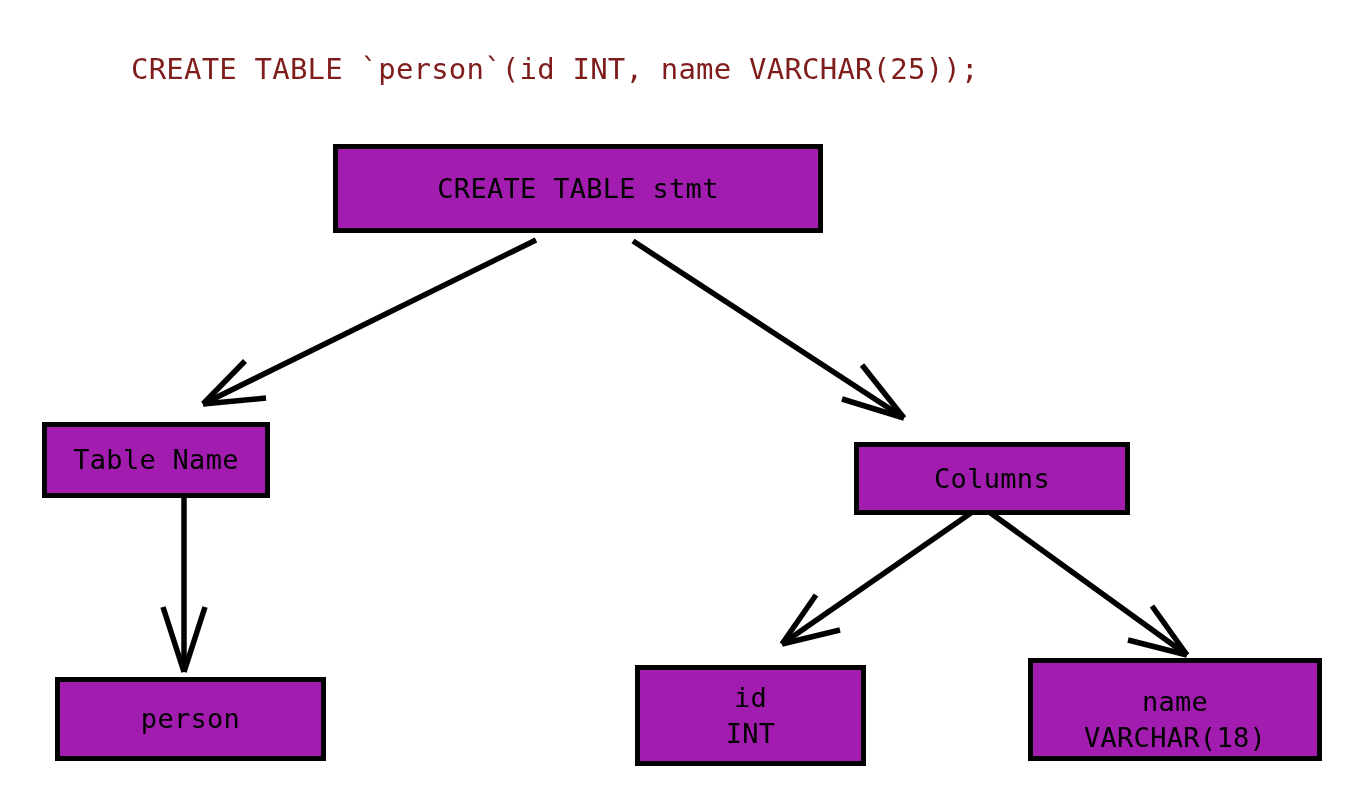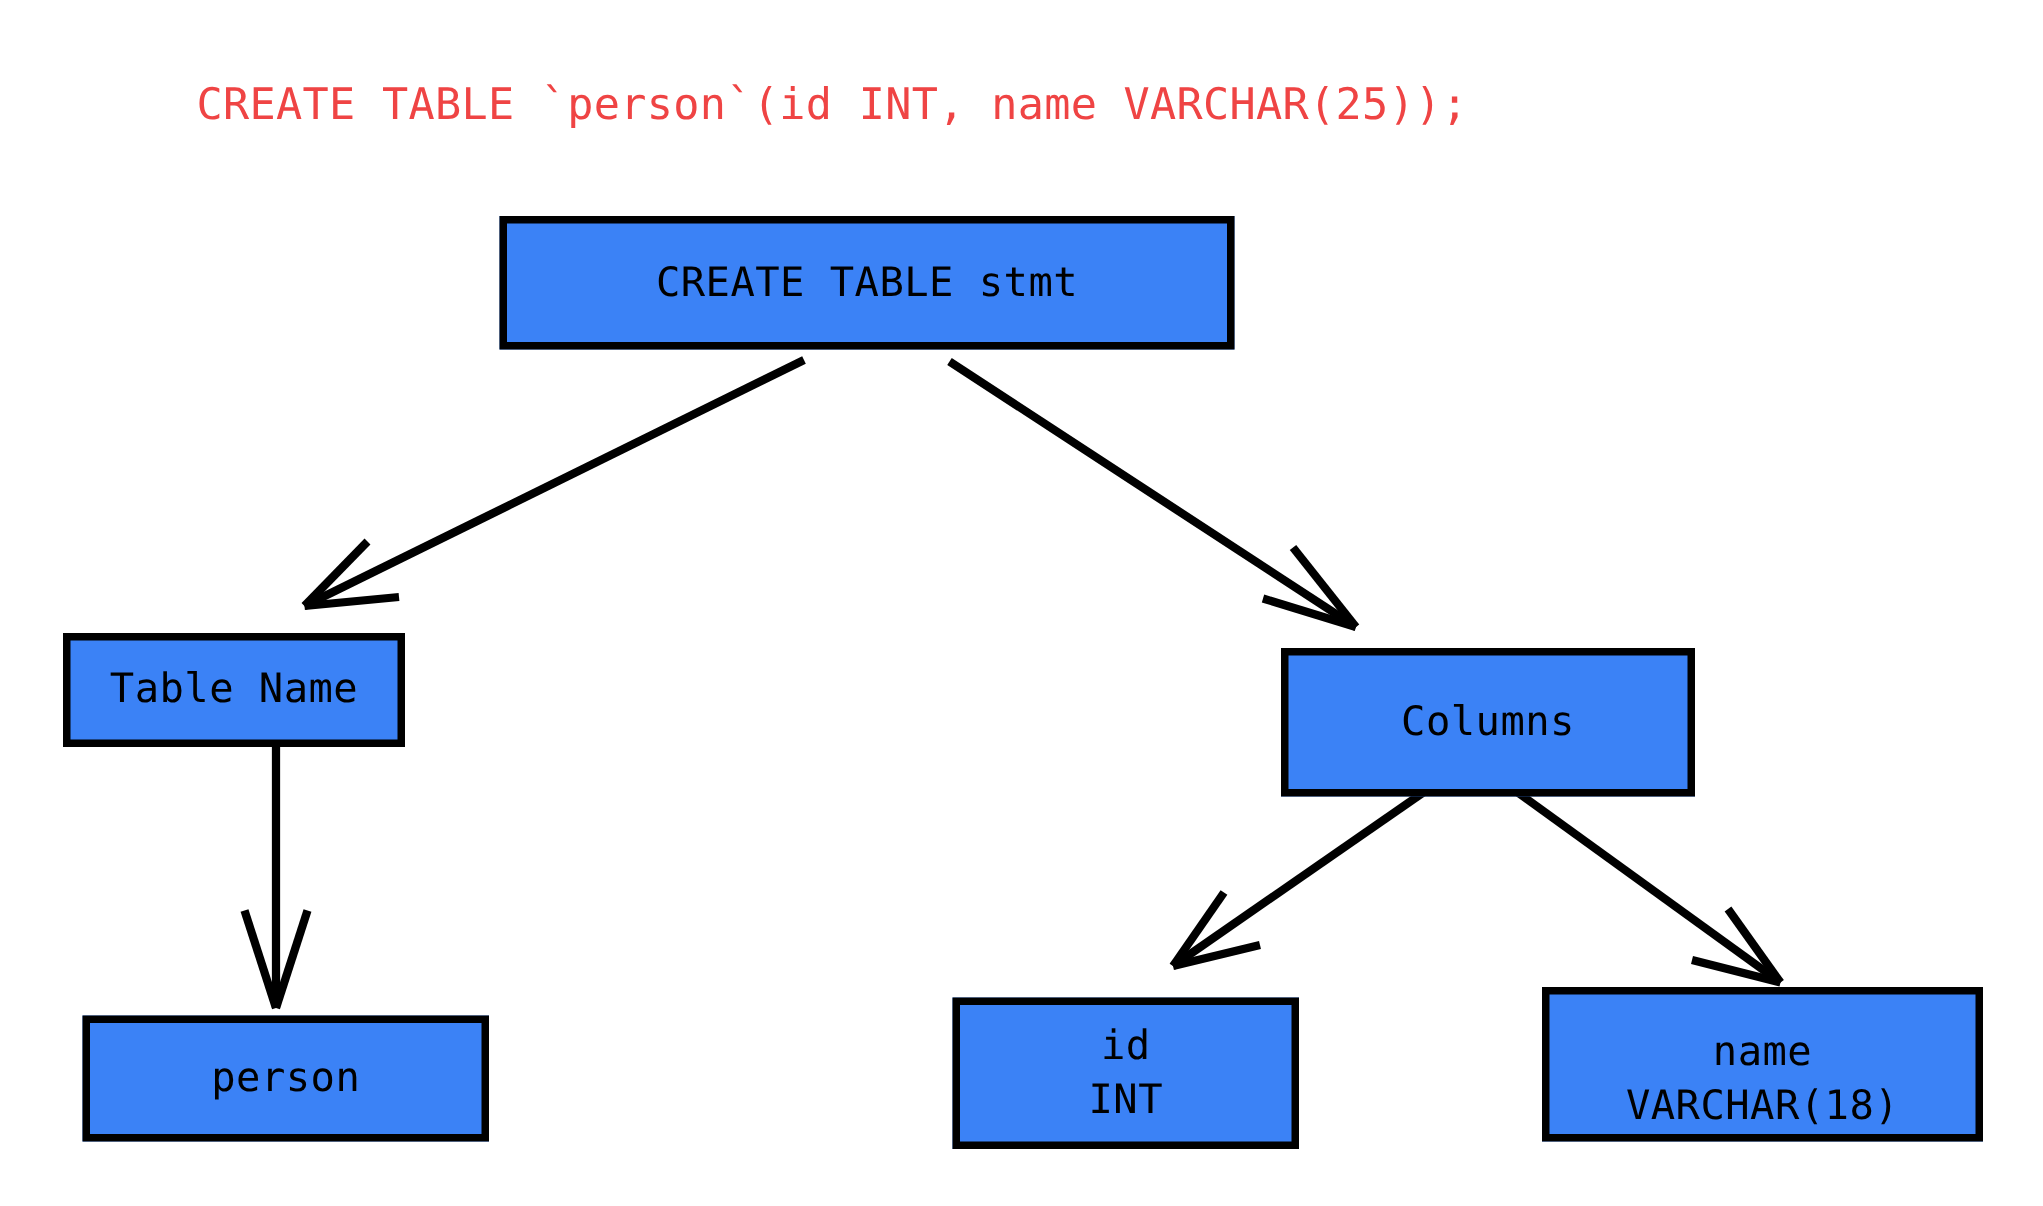--- a/index.html
+++ b/index.html
@@ -29,7 +29,7 @@
     line-height: 38px;
     letter-spacing: 0.2px;
     white-space: pre;
-    color: #ef4444;
+    color: #7f1d1d;
   }
   
   .node {

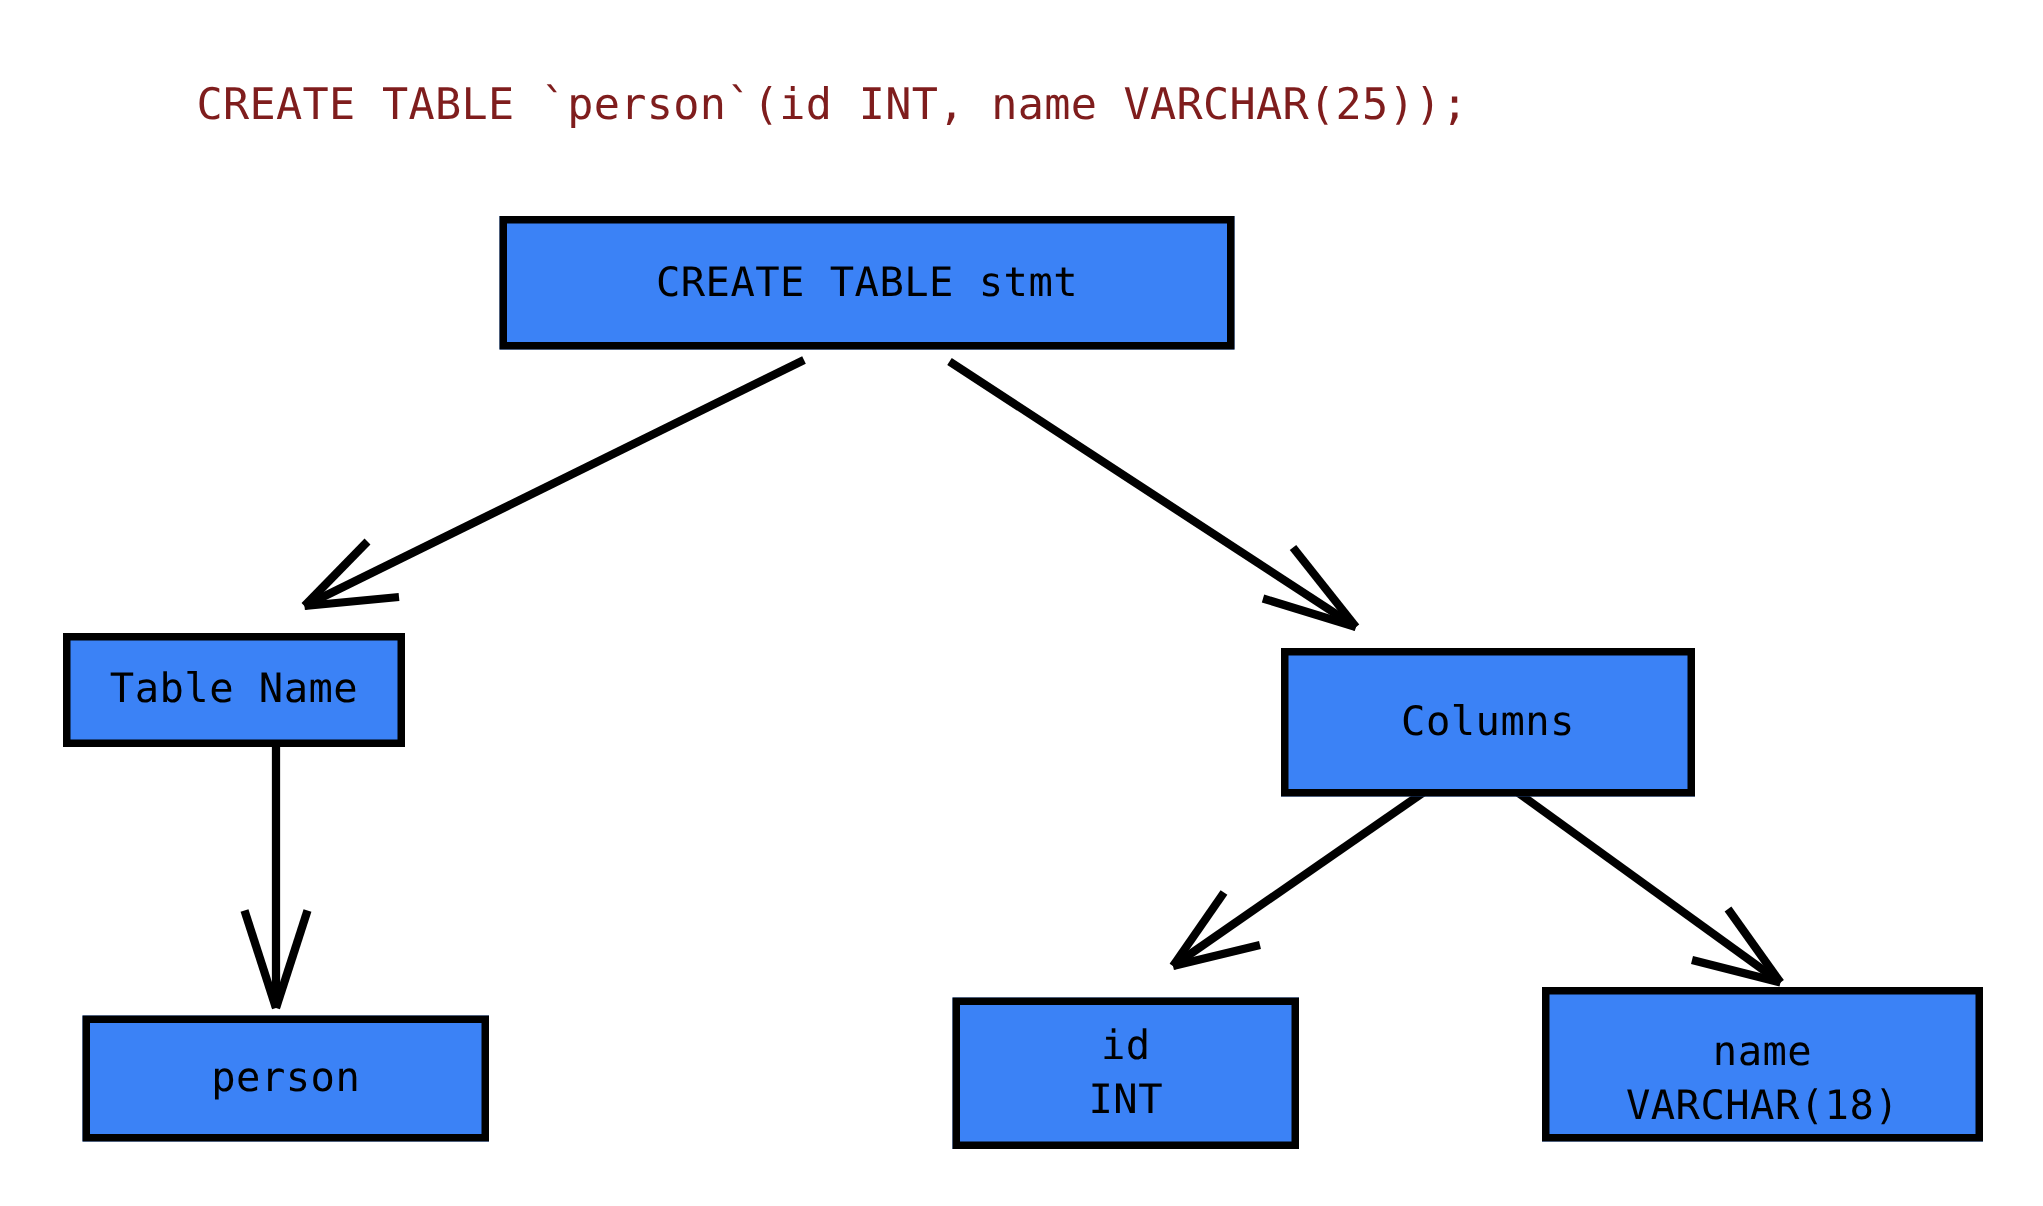--- a/index.html
+++ b/index.html
@@ -35,7 +35,7 @@
   .node {
     position: absolute;
     box-sizing: border-box;
-    background: #3b82f6;
+    background: #a21caf;
     border: 5px solid #000000;
     display: flex;
     flex-direction: column;

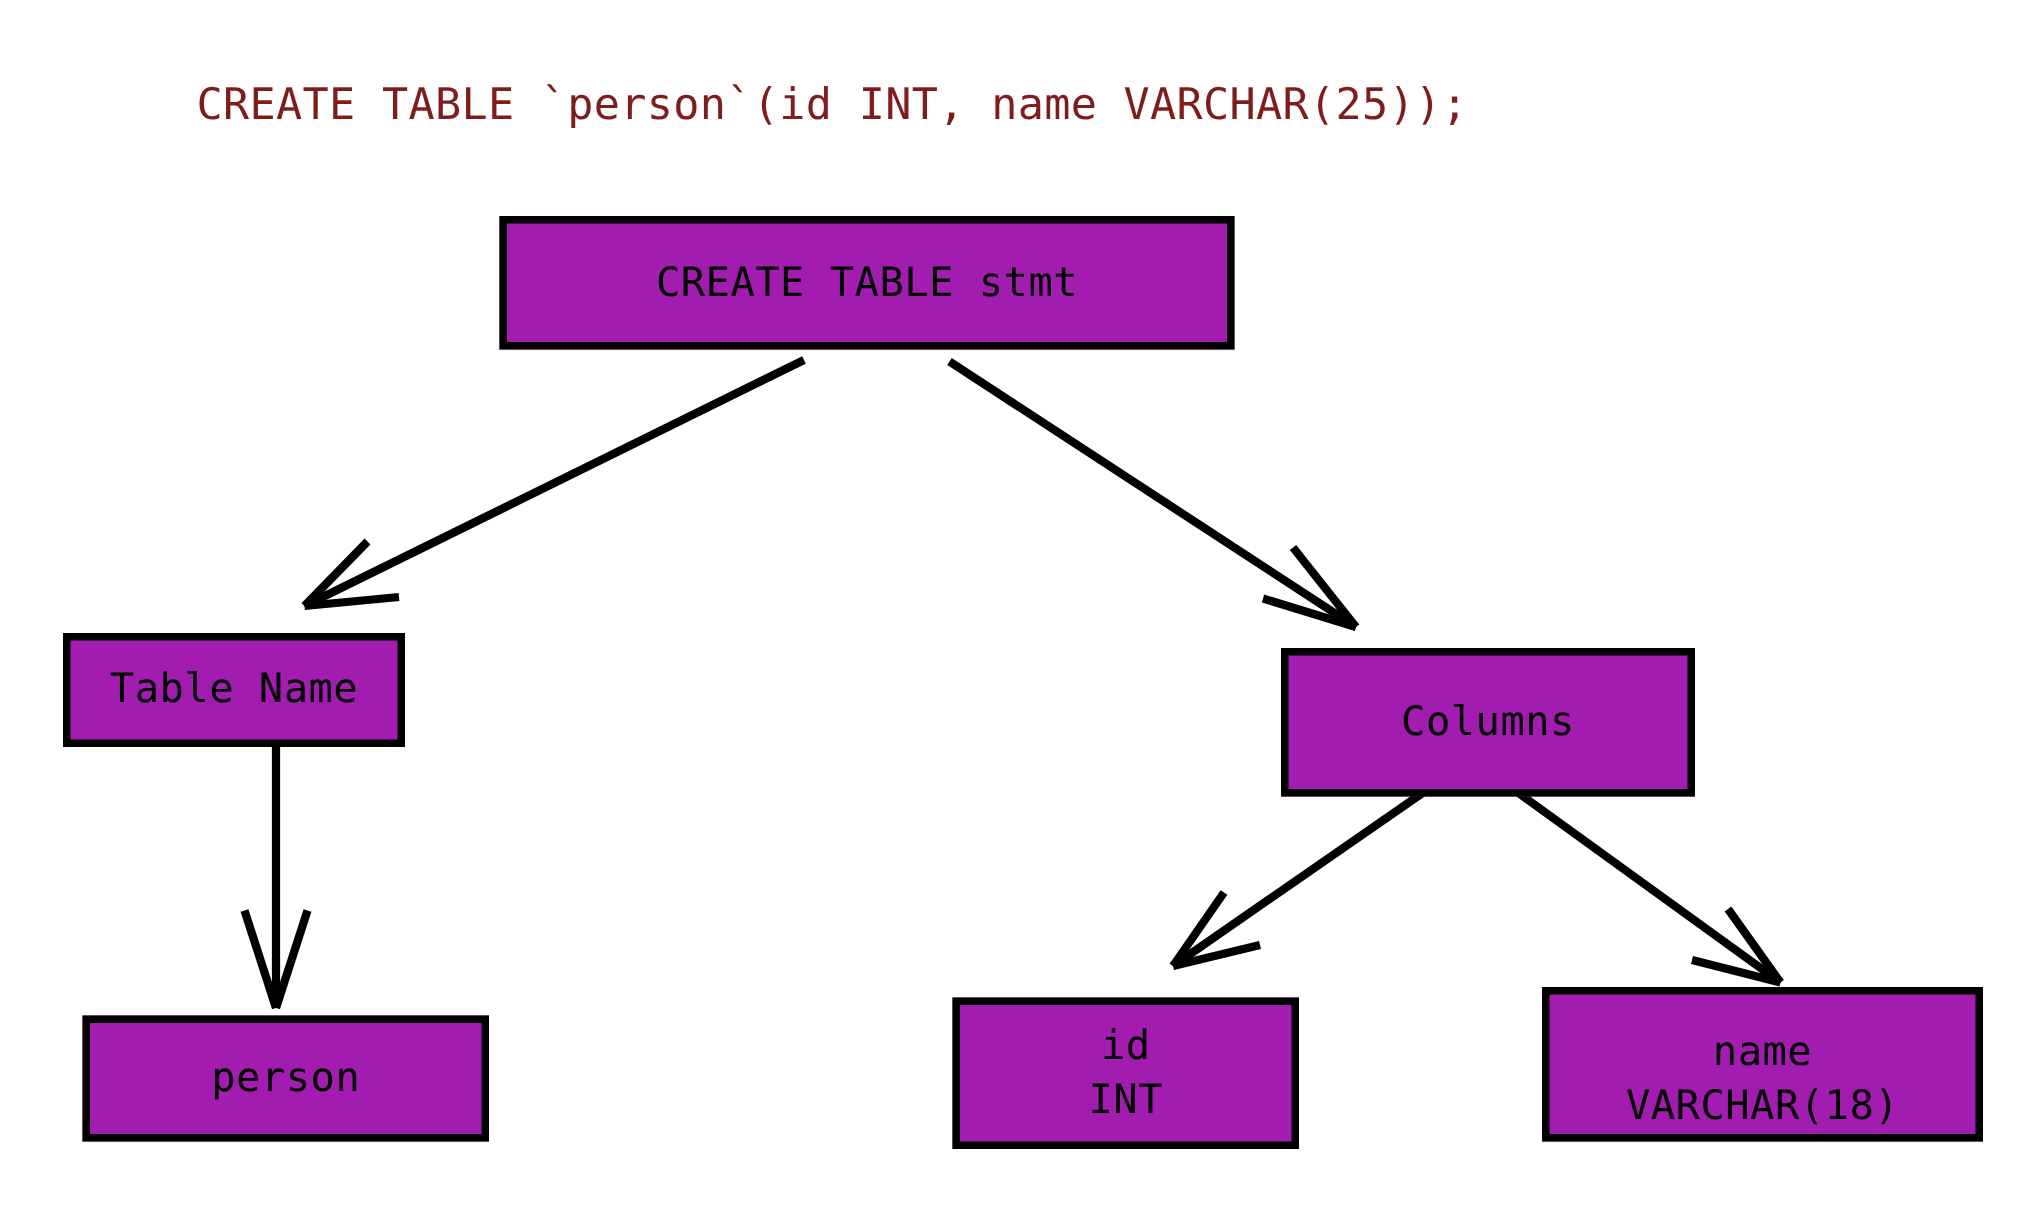--- a/index.html
+++ b/index.html
@@ -59,7 +59,7 @@
   
   #node-root     { left: 333px; top: 144px; width: 490px; height: 89px; }
   #node-tablename{ left: 42px;  top: 422px; width: 228px; height: 76px; }
-  #node-columns  { left: 854px; top: 432px; width: 276px; height: 99px; }
+  #node-columns  { left: 854px; top: 442px; width: 276px; height: 73px; }
   #node-person   { left: 55px;  top: 677px; width: 271px; height: 84px; }
   #node-col-id   { left: 635px; top: 665px; width: 231px; height: 101px; }
   #node-col-name { left: 1028px;top: 658px; width: 294px; height: 103px; justify-content: flex-end; }

